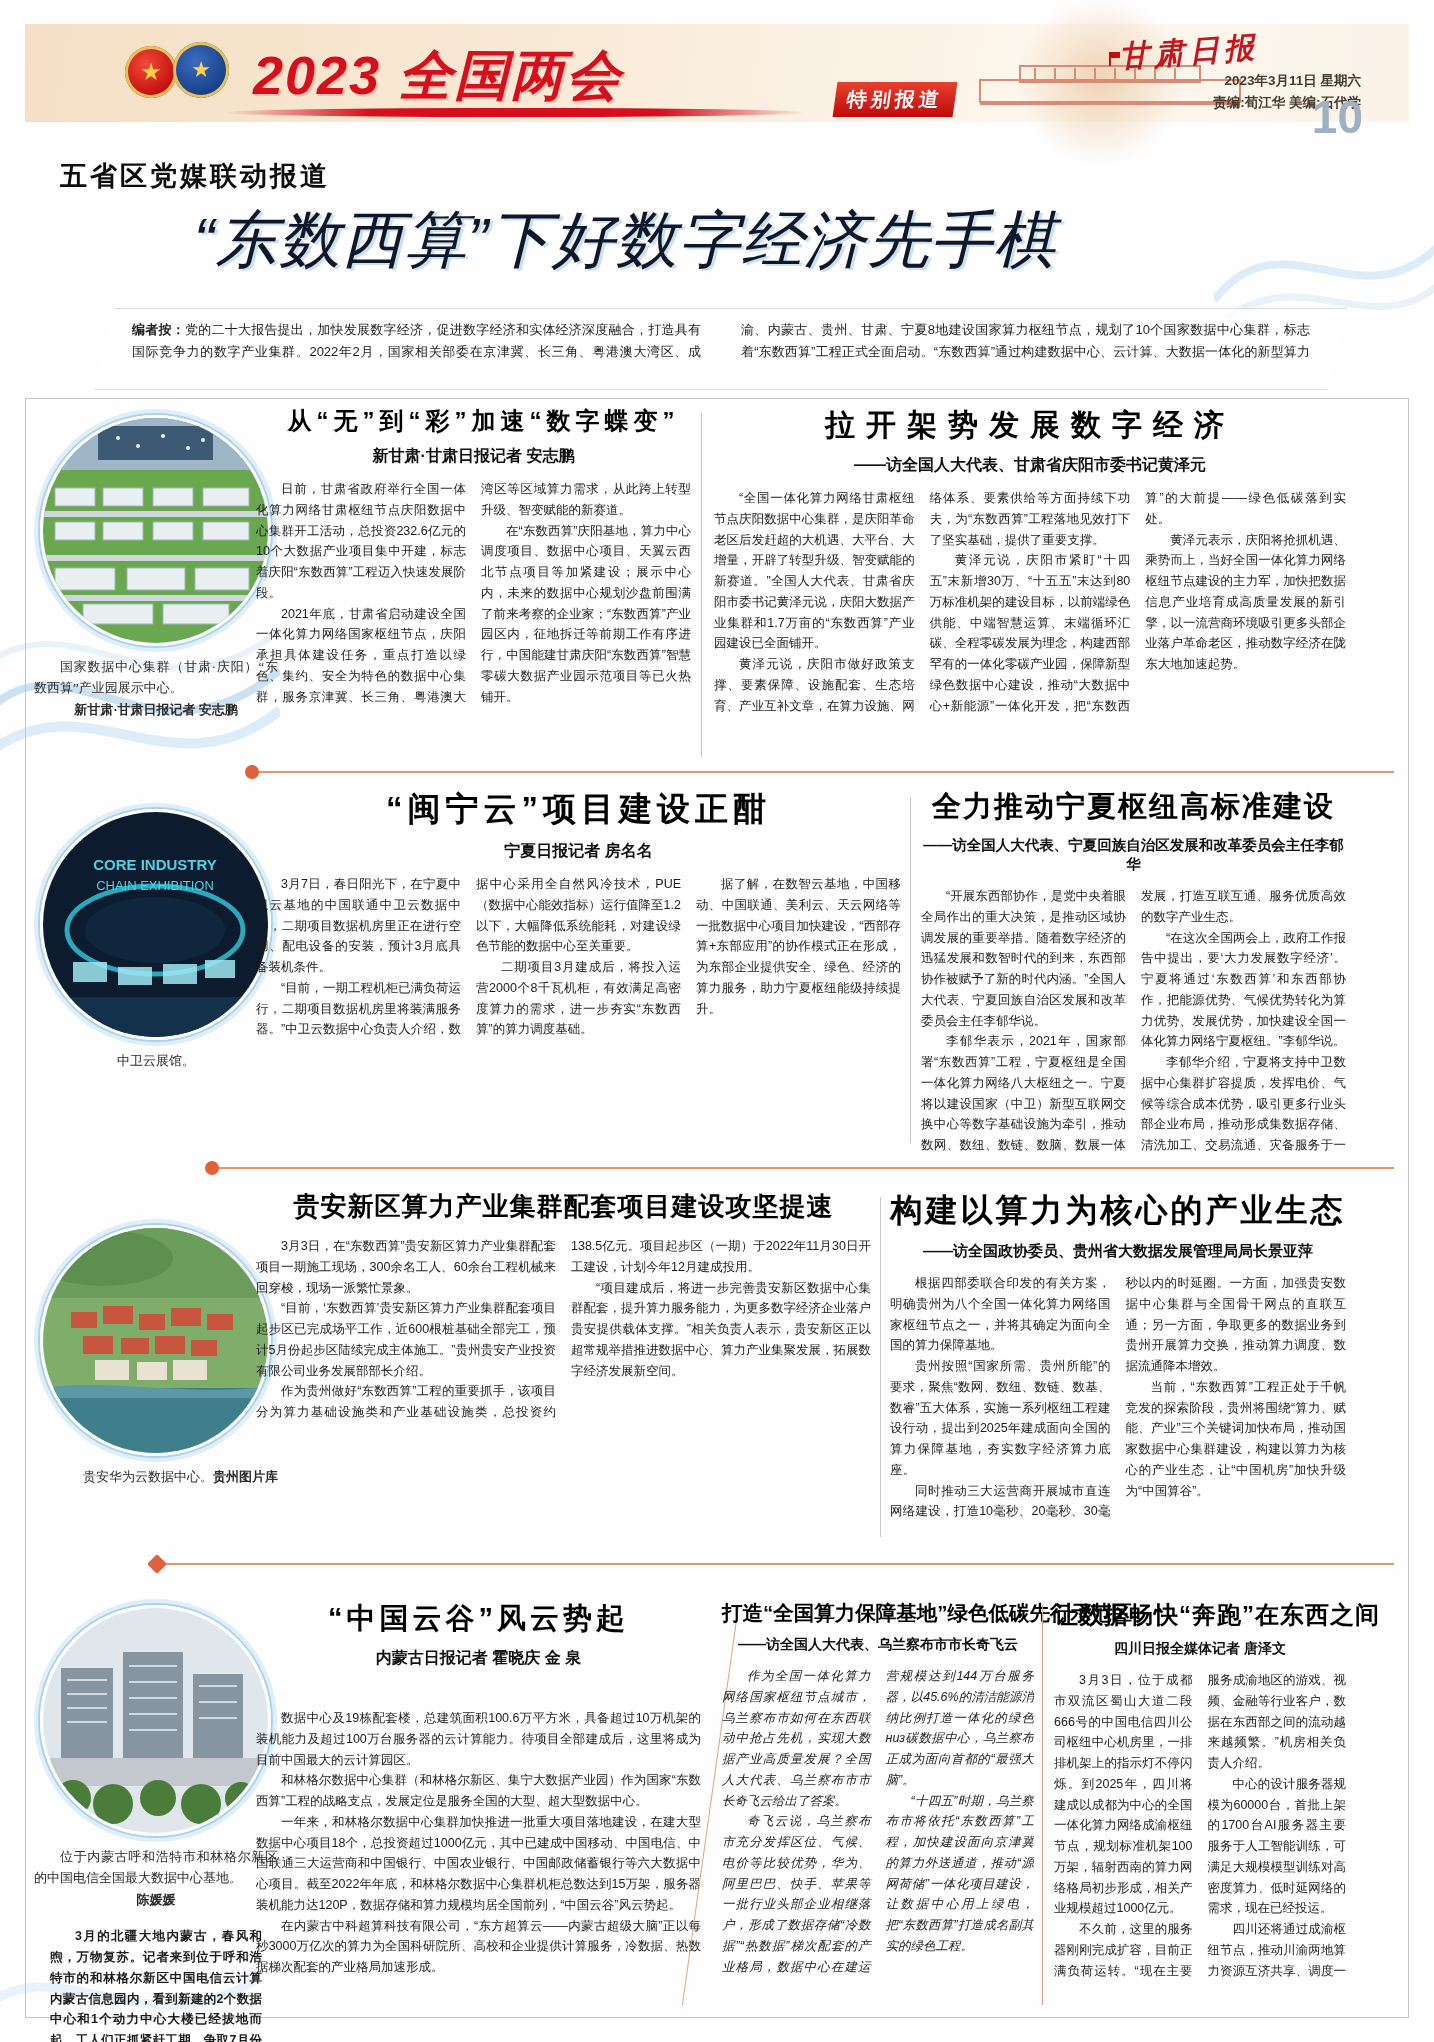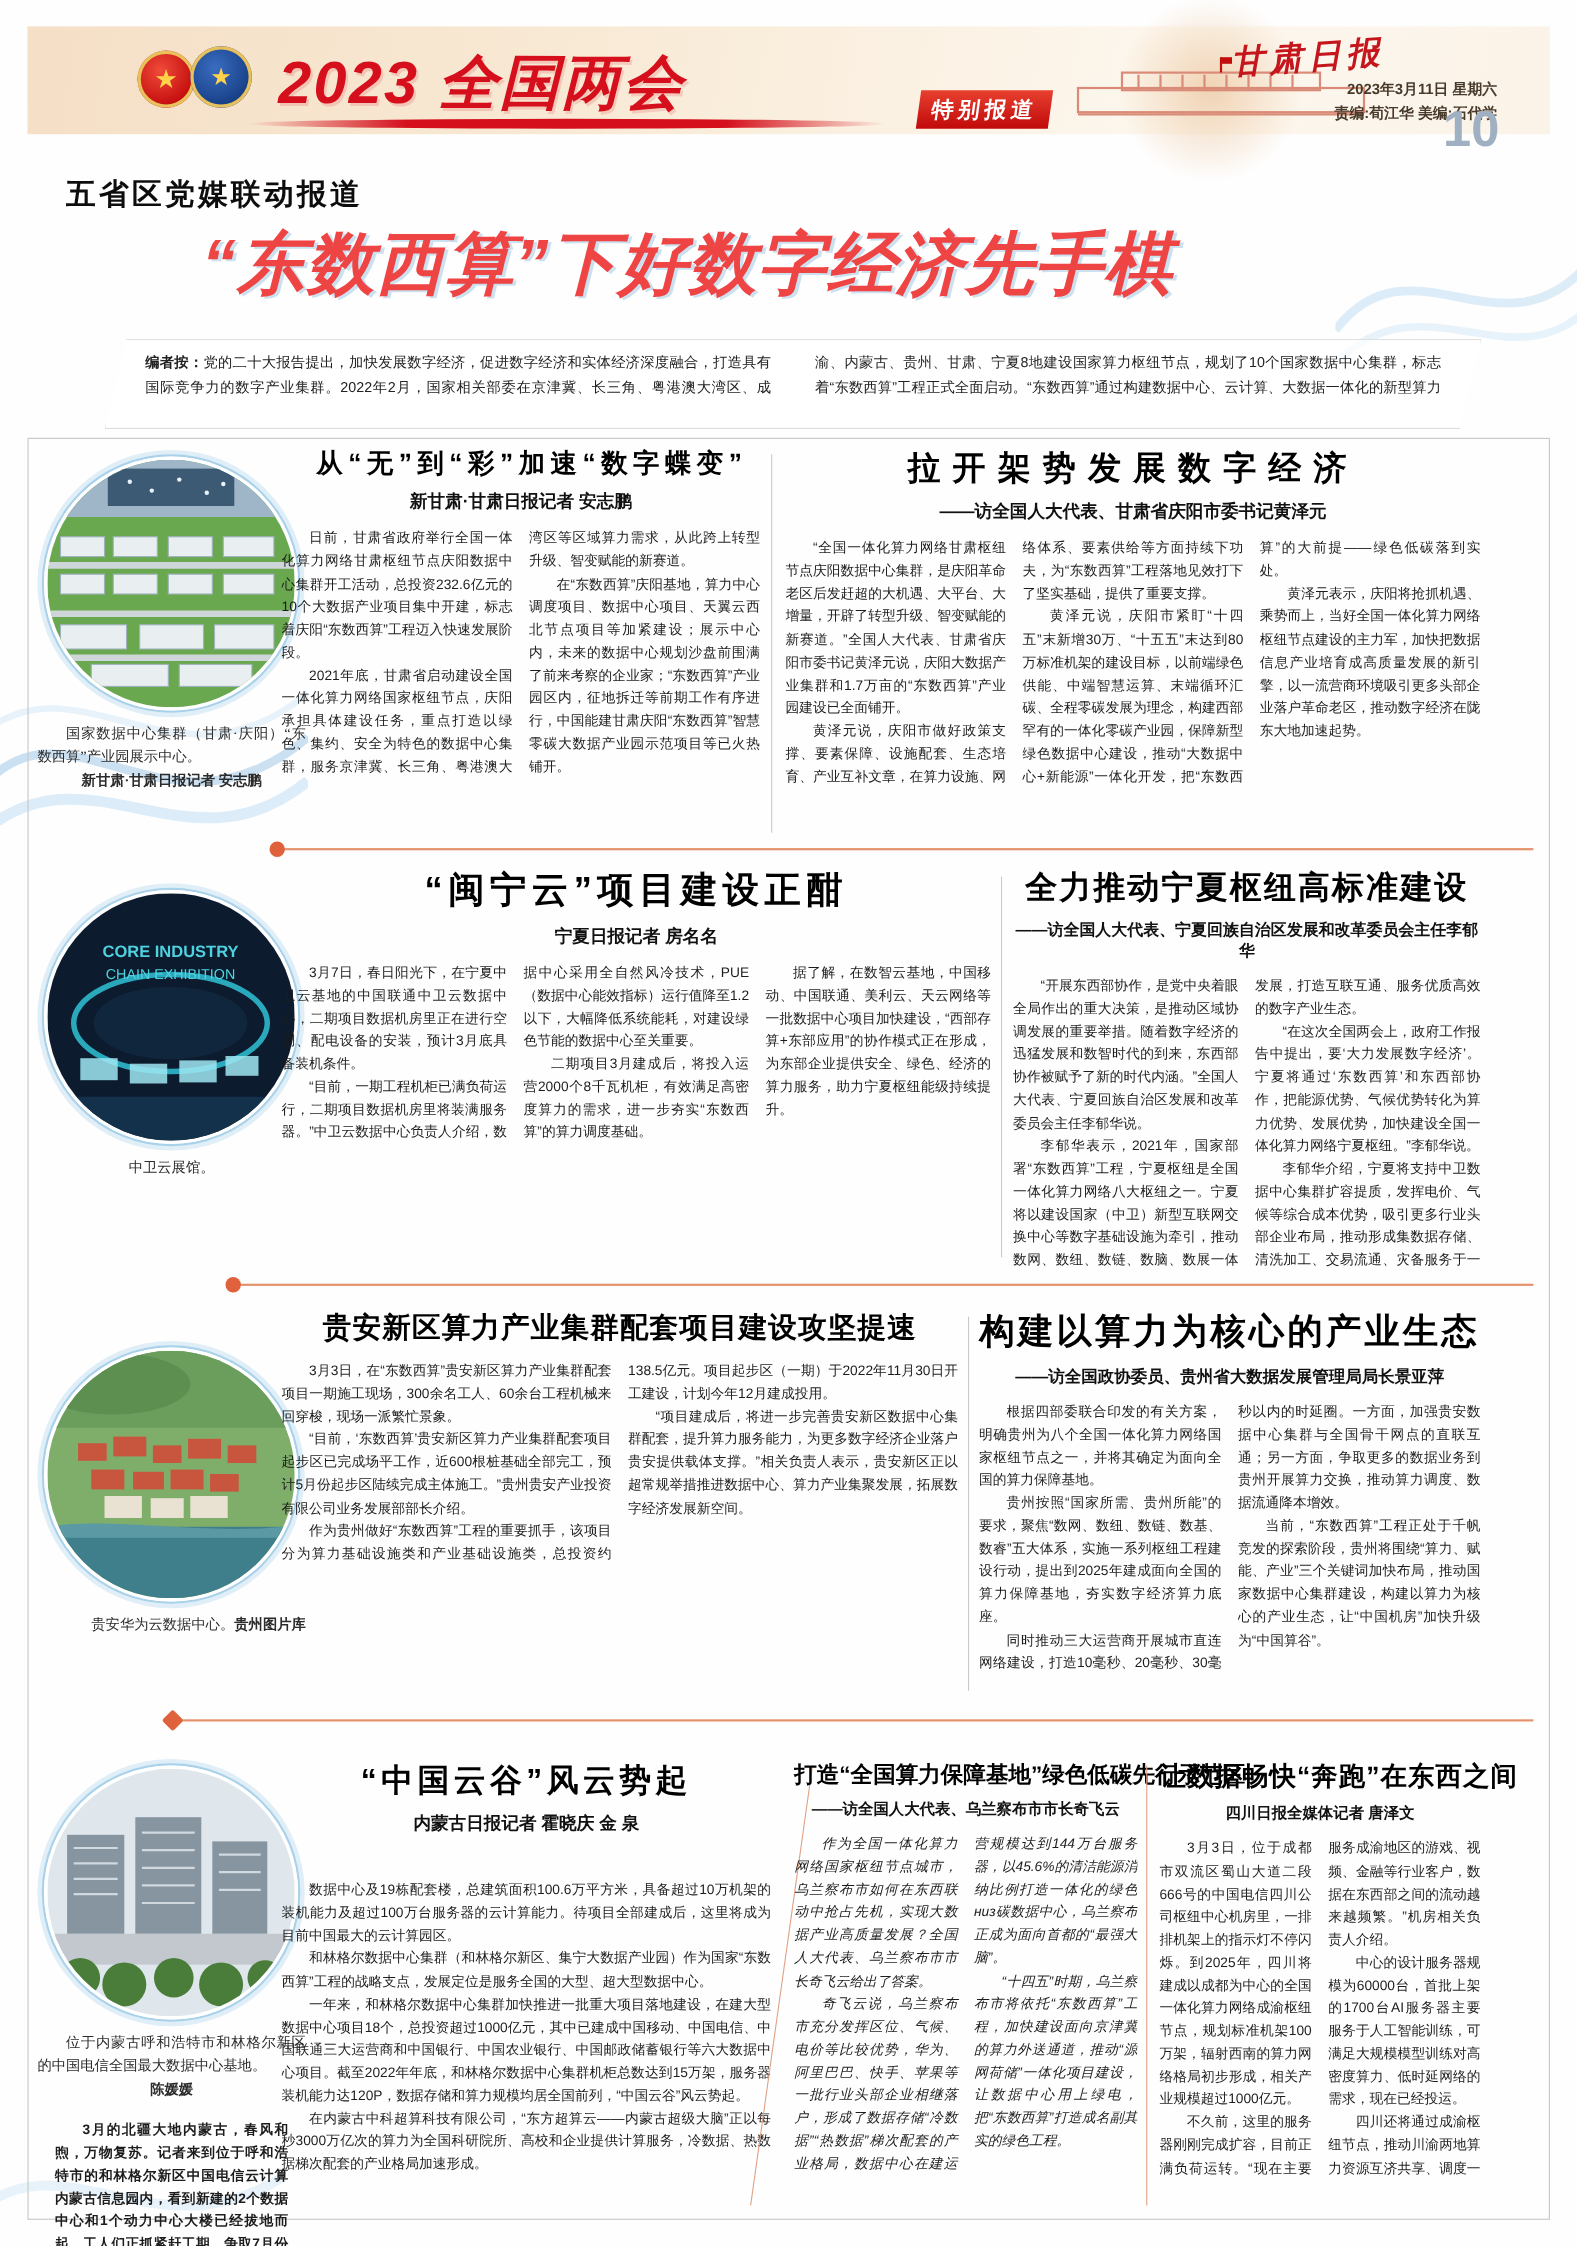--- a/index.html
+++ b/index.html
@@ -28,8 +28,8 @@
   .pagenum{position:absolute;right:46px;top:66px;font-size:46px;font-weight:900;color:#9fb0c2;}
   
   .kicker{left:60px;top:158px;font-size:27px;font-weight:bold;color:#0d0d0d;letter-spacing:3px;}
-  .headline{left:0;top:198px;width:1250px;text-align:center;font-size:62px;font-weight:700;font-style:italic;
-          color:#ef4444;letter-spacing:1px;text-shadow:3px 2px 0 rgba(27,124,192,.22);white-space:nowrap;}
+  .headline{left:0;top:198px;width:1250px;text-align:center;font-size:62px;font-weight:400;font-style:italic;
+          color:#0f172a;letter-spacing:1px;text-shadow:3px 2px 0 rgba(27,124,192,.22);white-space:nowrap;}
   .editor-box{left:95px;top:308px;width:1252px;height:82px;background:rgba(255,255,255,.75);
           border:1px solid #dcdcdc;clip-path:polygon(1.6% 0,100% 0,98.4% 100%,0 100%);
           padding:10px 36px;box-sizing:border-box;column-count:2;column-gap:40px;

